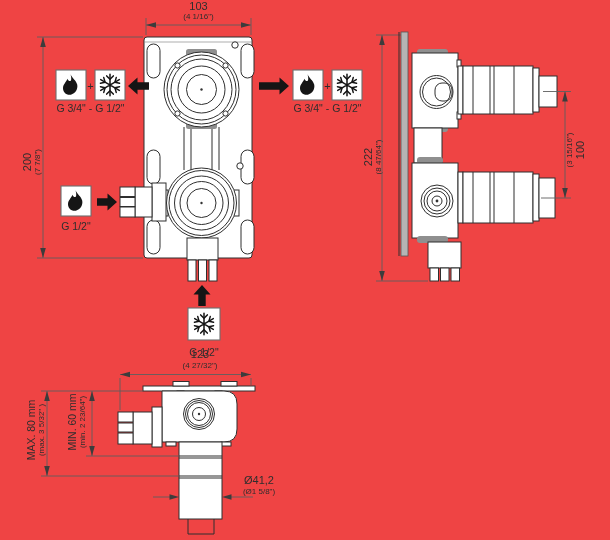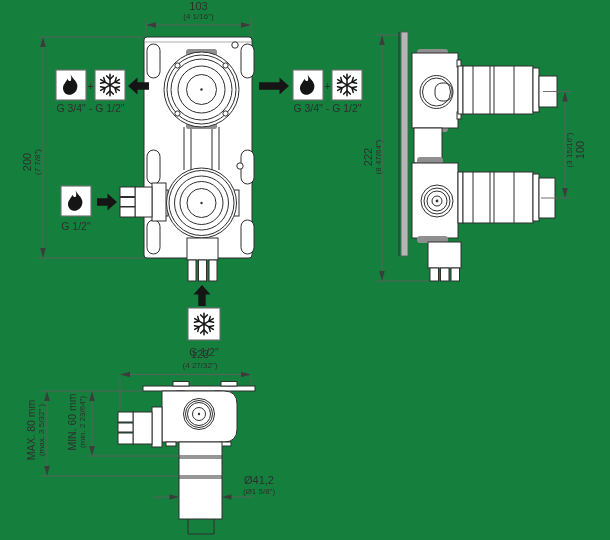--- a/index.html
+++ b/index.html
@@ -3,7 +3,7 @@
 <meta charset="utf-8">
 <style>
   html,body{margin:0;padding:0;background:#fff;}
-  .canvas{position:relative;width:610px;height:540px;background:#15803d;overflow:hidden;}
+  .canvas{position:relative;width:610px;height:540px;background:#ef4444;overflow:hidden;}
   svg{display:block;}
   svg text{font-family:"Liberation Sans", sans-serif;fill:#2e2e2e;text-anchor:middle;}
   .t11{font-size:11px;}

